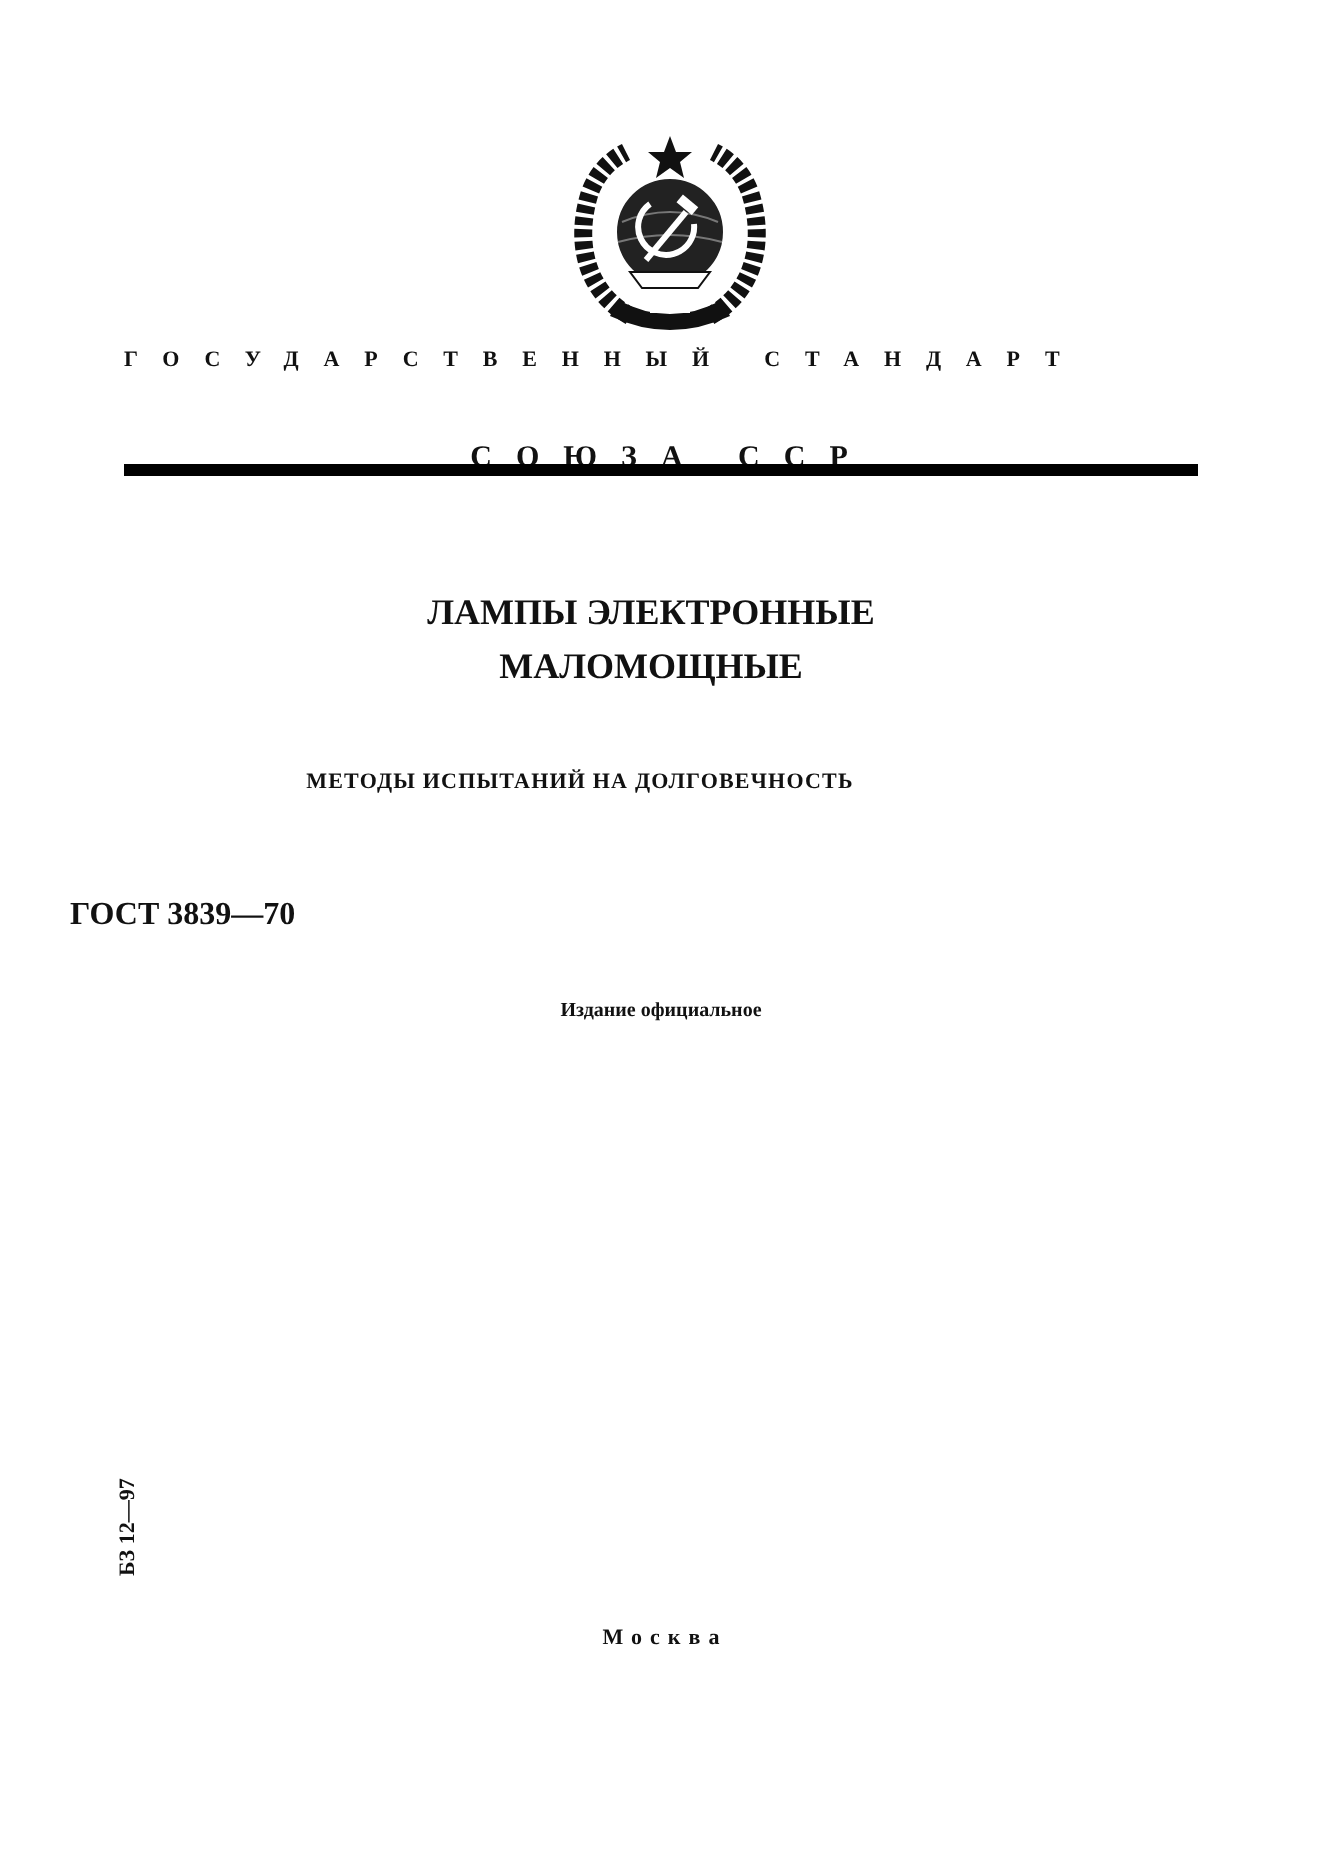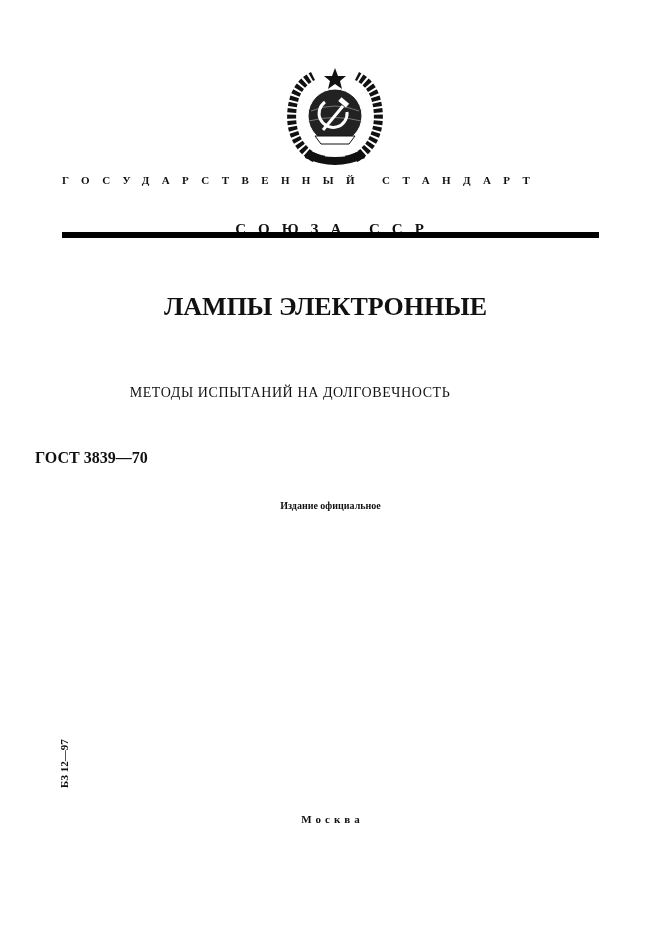--- a/index.html
+++ b/index.html
@@ -20,7 +20,7 @@
   }
   .rule { left: 62px; width: 537px; top: 232px; height: 6px; background: #000; }
   .title {
-    left: 0; width: 651px; top: 293px; text-align: center; font-size: 26px;
+    left: 0; width: 651px; top: 293px; text-align: center; font-size: 18px;
     font-weight: bold; line-height: 27px;
   }
   .subtitle {

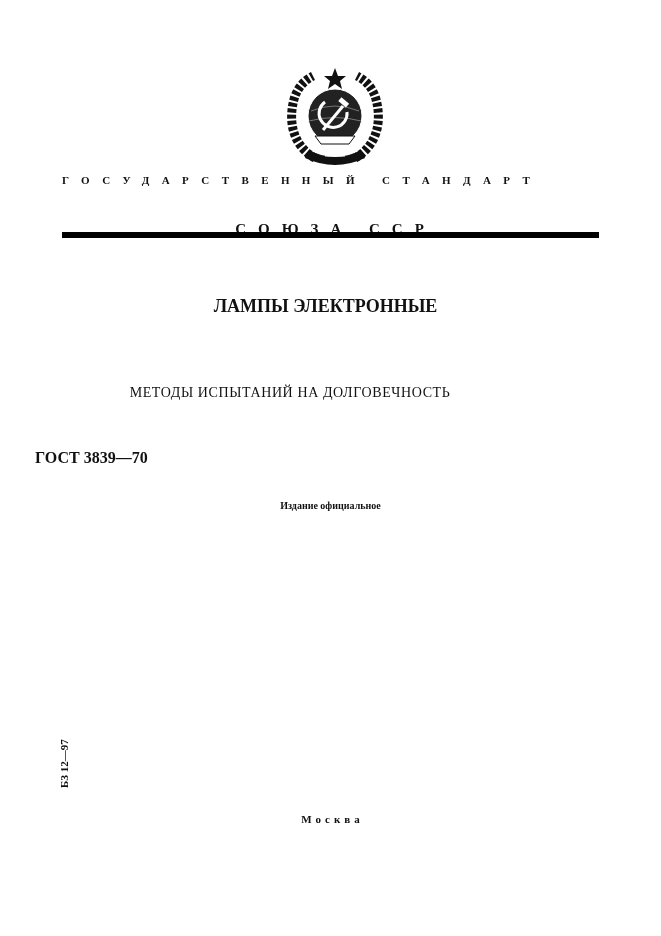--- a/index.html
+++ b/index.html
@@ -80,6 +80,7 @@
 
 <div class="abs title">
   <div>ЛАМПЫ ЭЛЕКТРОННЫЕ</div>
+  <div>МАЛОМОЩНЫЕ</div>
 </div>
 
 <div class="abs subtitle">МЕТОДЫ ИСПЫТАНИЙ НА ДОЛГОВЕЧНОСТЬ</div>

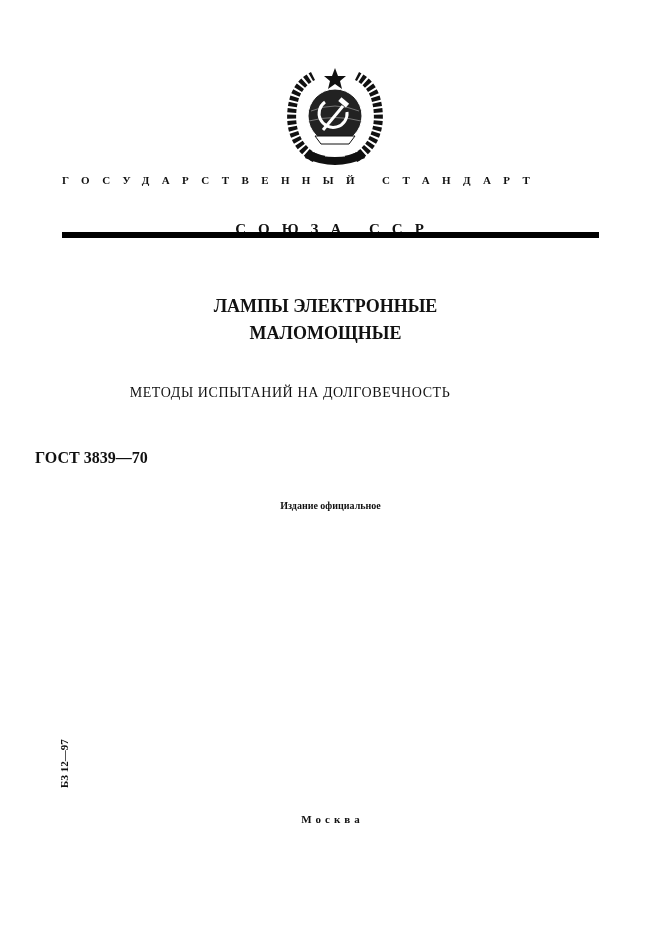--- a/index.html
+++ b/index.html
@@ -24,8 +24,8 @@
     font-weight: bold; line-height: 27px;
   }
   .subtitle {
-    left: 0; width: 580px; top: 385px; text-align: center; font-size: 14px;
-    font-weight: normal; letter-spacing: 0.6px;
+    left: 0; width: 580px; top: 385px; text-align: center; font-size: 11px;
+    font-weight: bold; letter-spacing: 0.6px;
   }
   .gost {
     left: 0; width: 661px; top: 449px; text-align: left; font-size: 16px;

